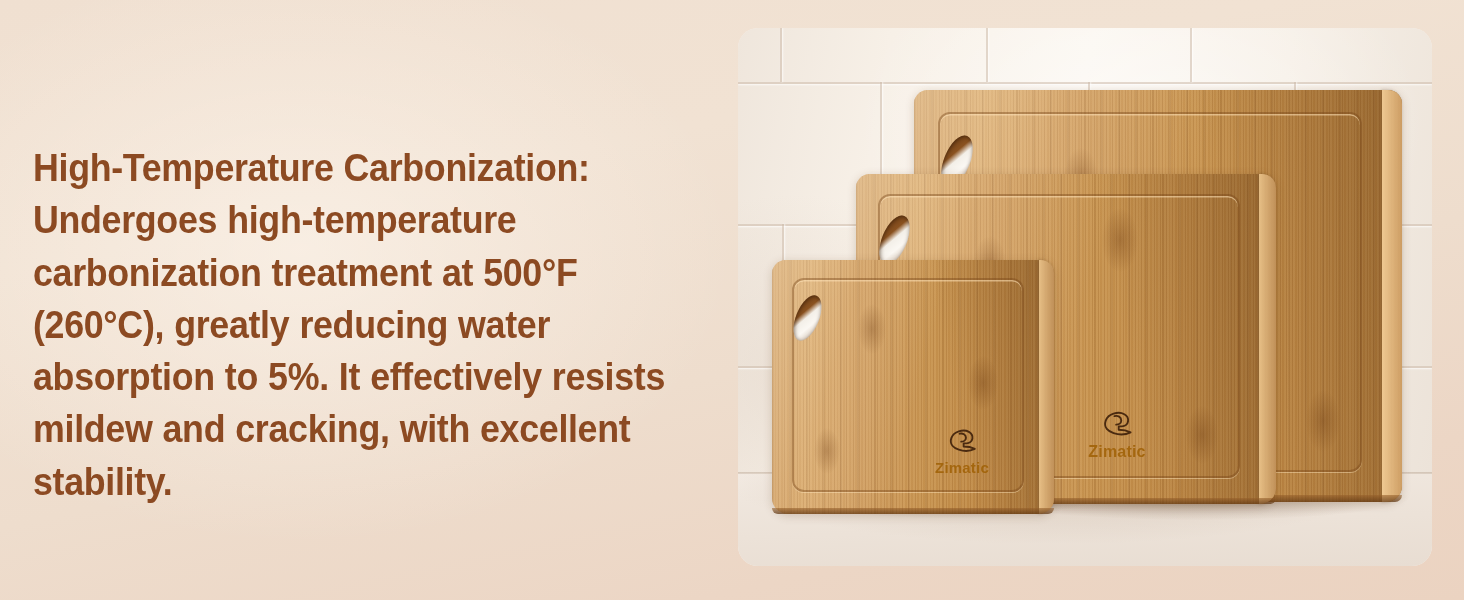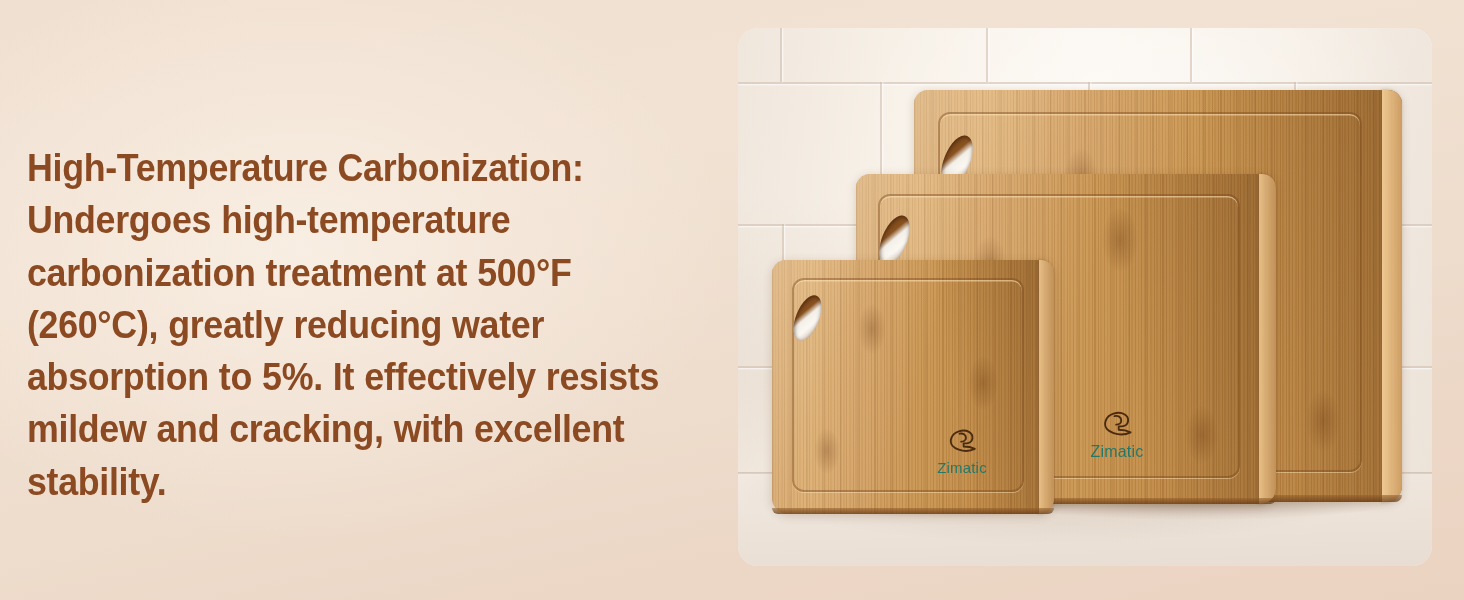--- a/index.html
+++ b/index.html
@@ -21,7 +21,7 @@
   
   .copy {
     position:absolute;
-    left:27px; top:142px;
+    left:33px; top:142px;
     width:690px;
   }
   .copy p {

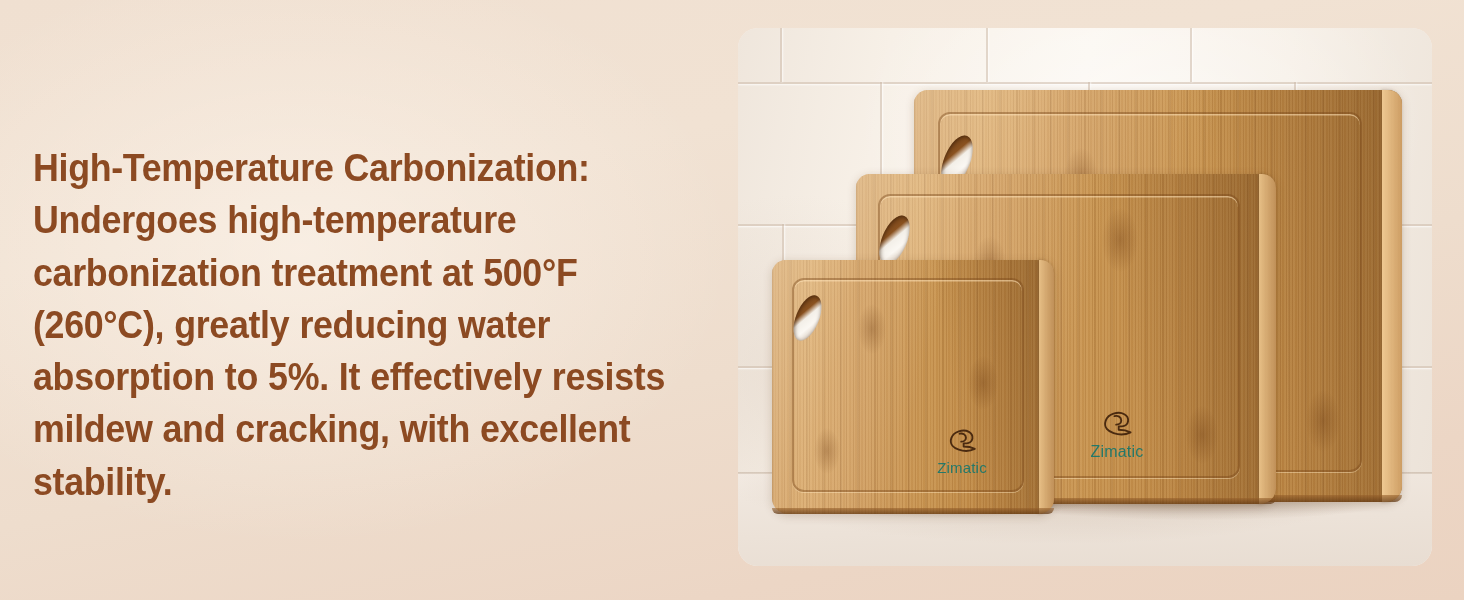--- a/index.html
+++ b/index.html
@@ -152,9 +152,9 @@
   .logo .helm{ display:block; margin:0 auto; }
   .logo .word{
     display:block;
-    font-weight:normal;
+    font-weight:bold;
     letter-spacing:0.2px;
-    color:#0f766e;
+    color:#a16207;
     opacity:0.88;
     font-family:"Liberation Sans", sans-serif;
   }

